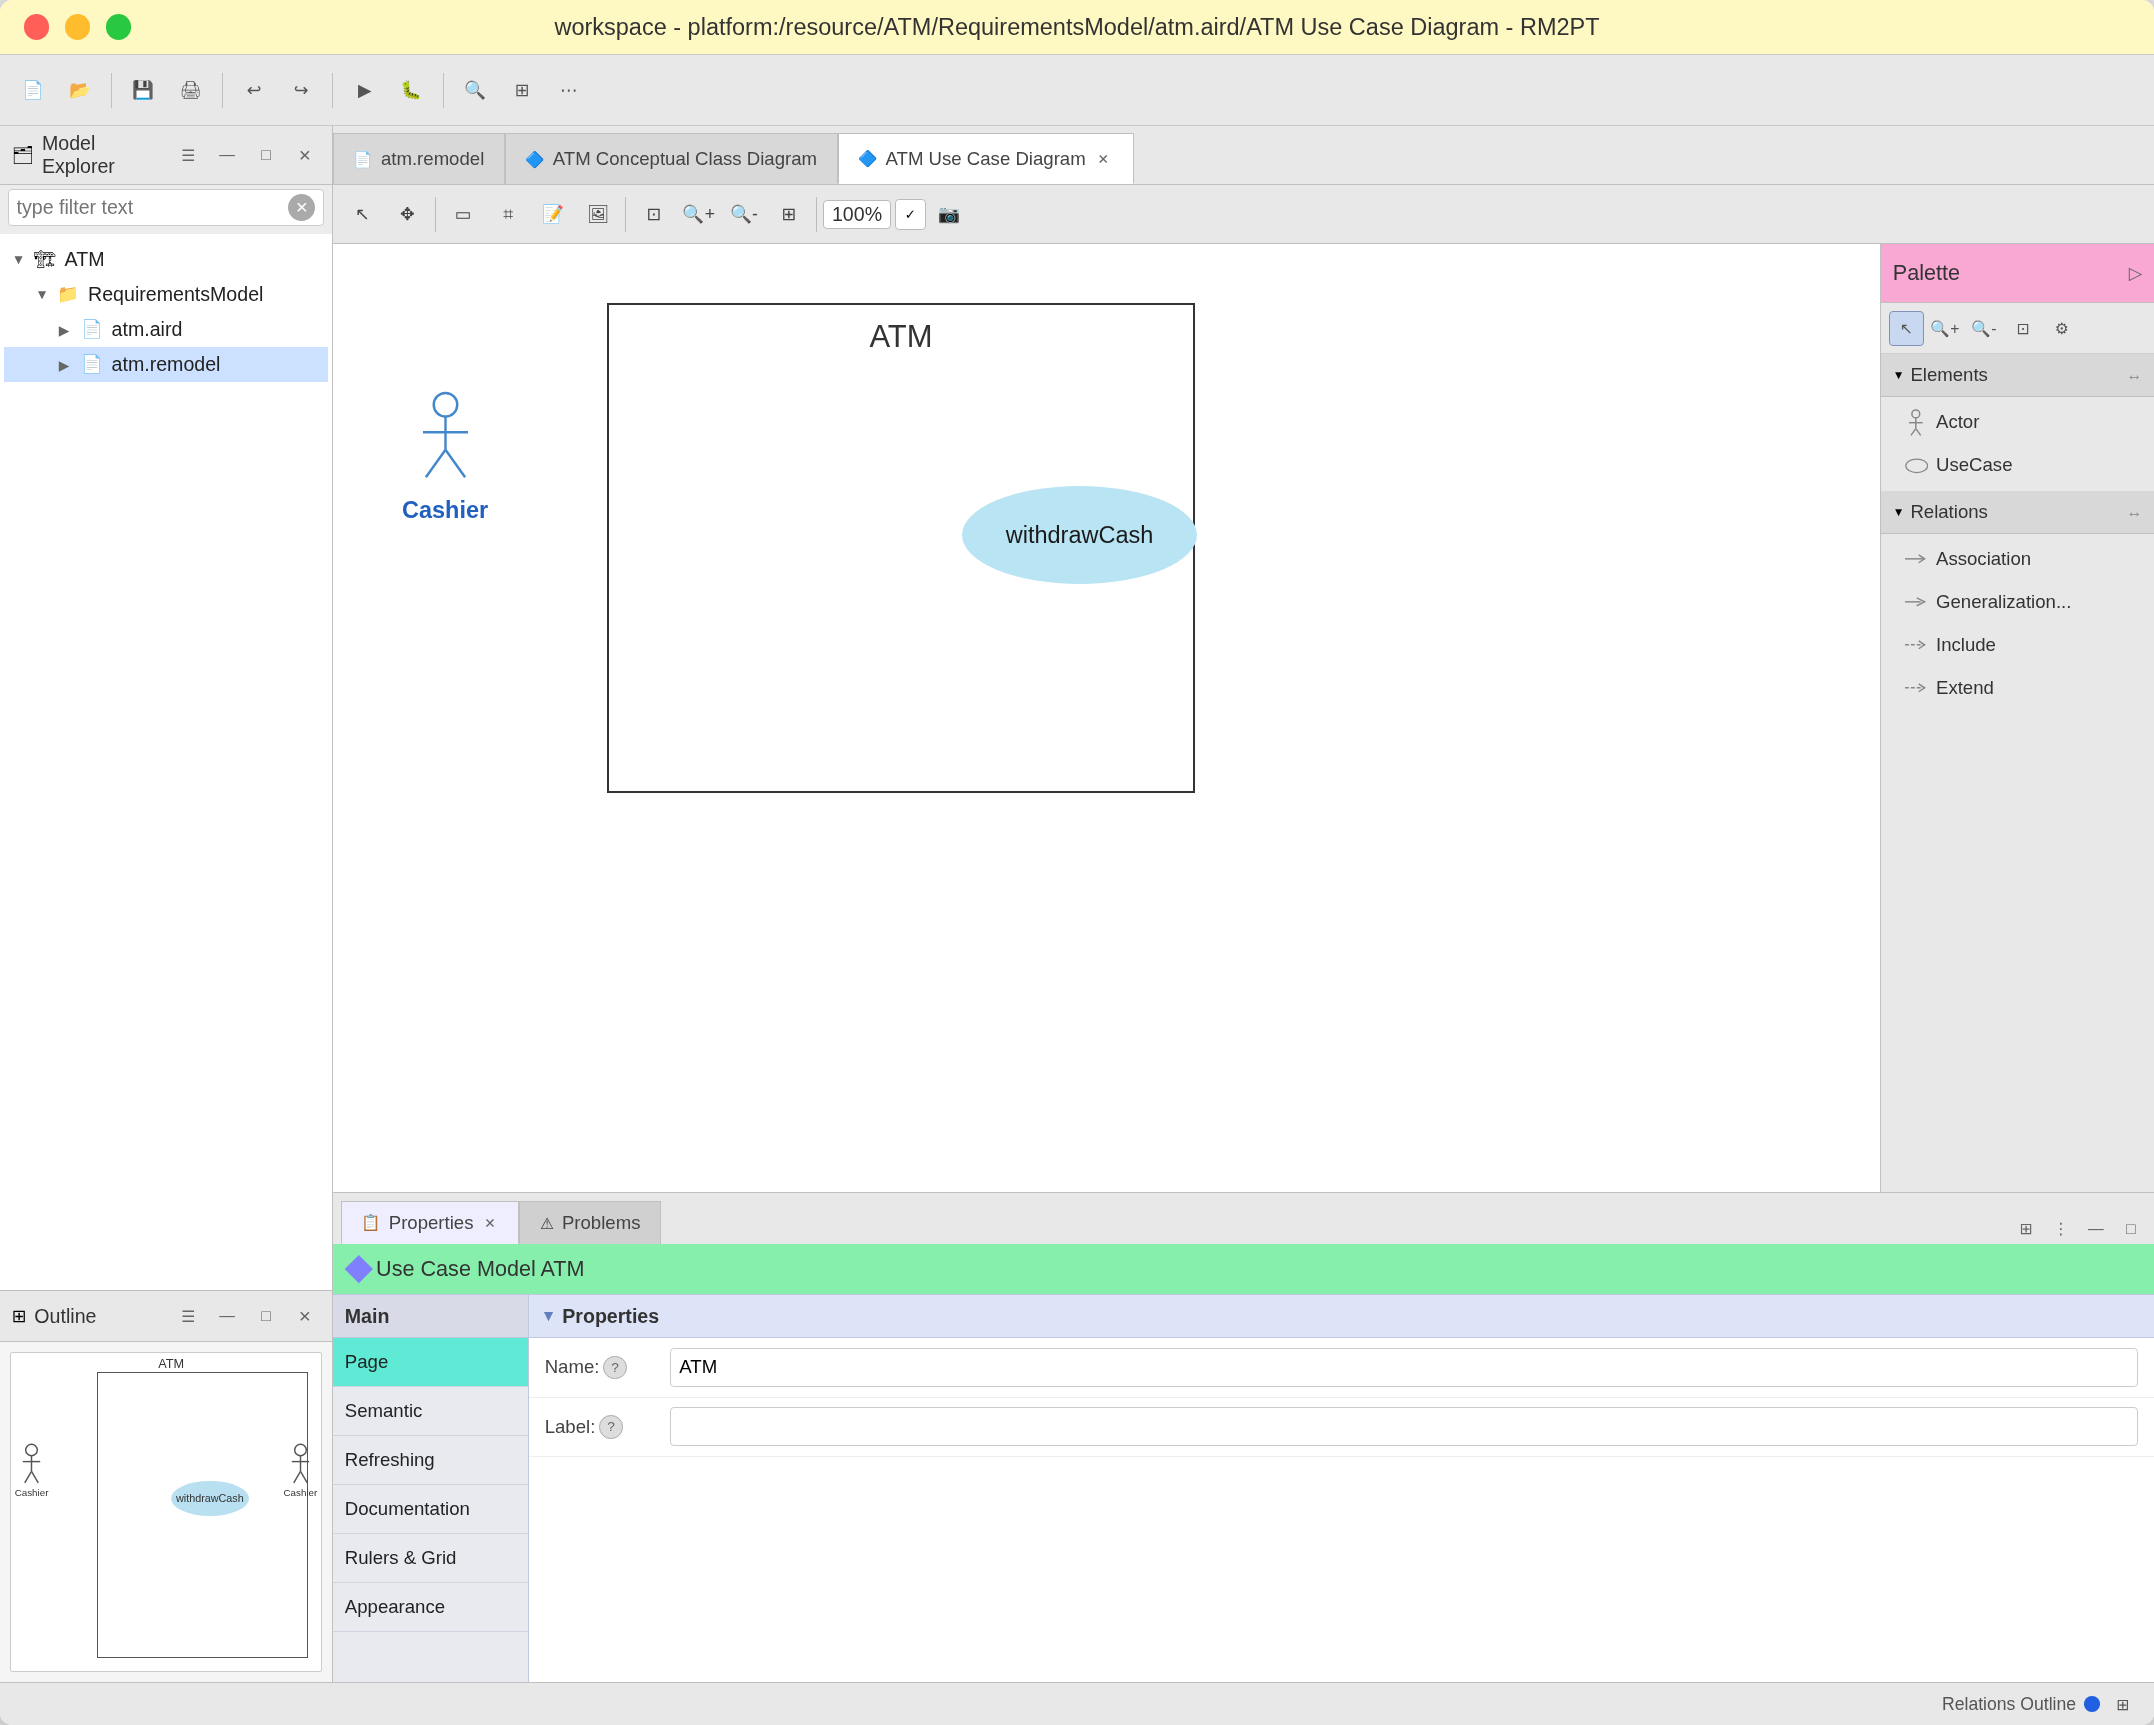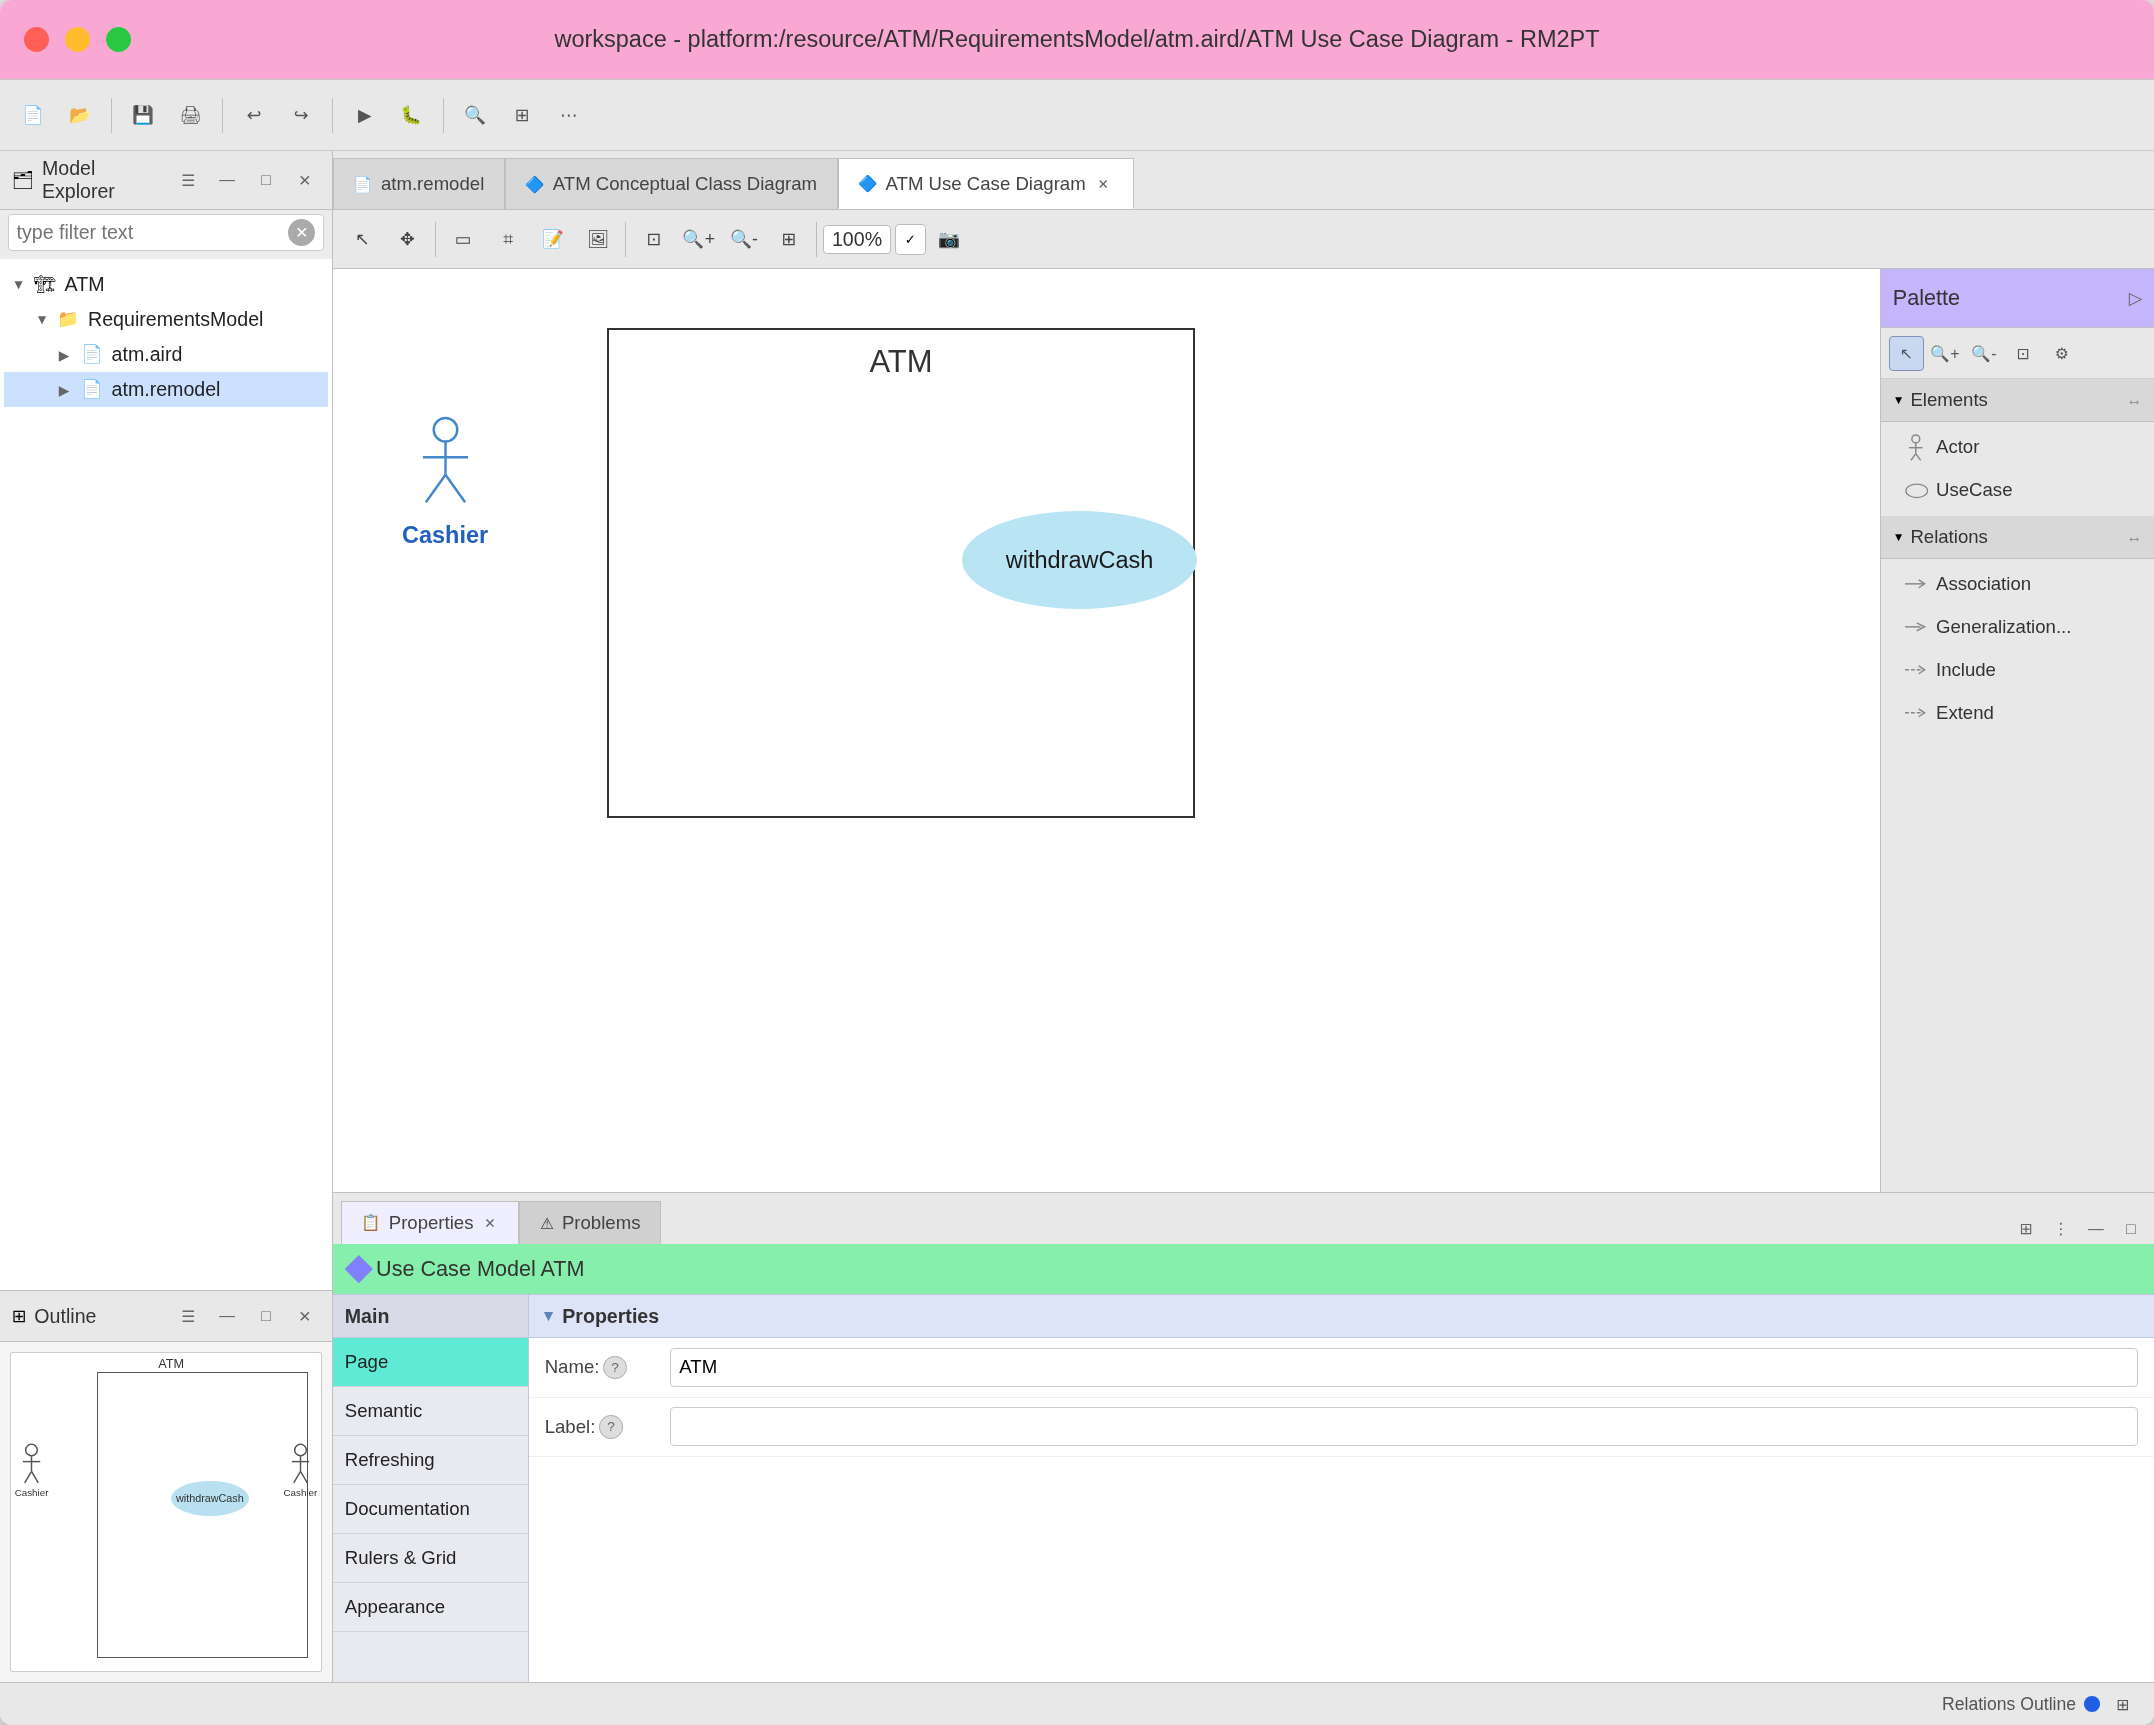--- a/index.html
+++ b/index.html
@@ -26,8 +26,8 @@
 
     
     .titlebar {
-      height: 80px;
-      background: #f9a8d4;
+      height: 55px;
+      background: #fef9c3;
       display: flex;
       align-items: center;
       justify-content: center;

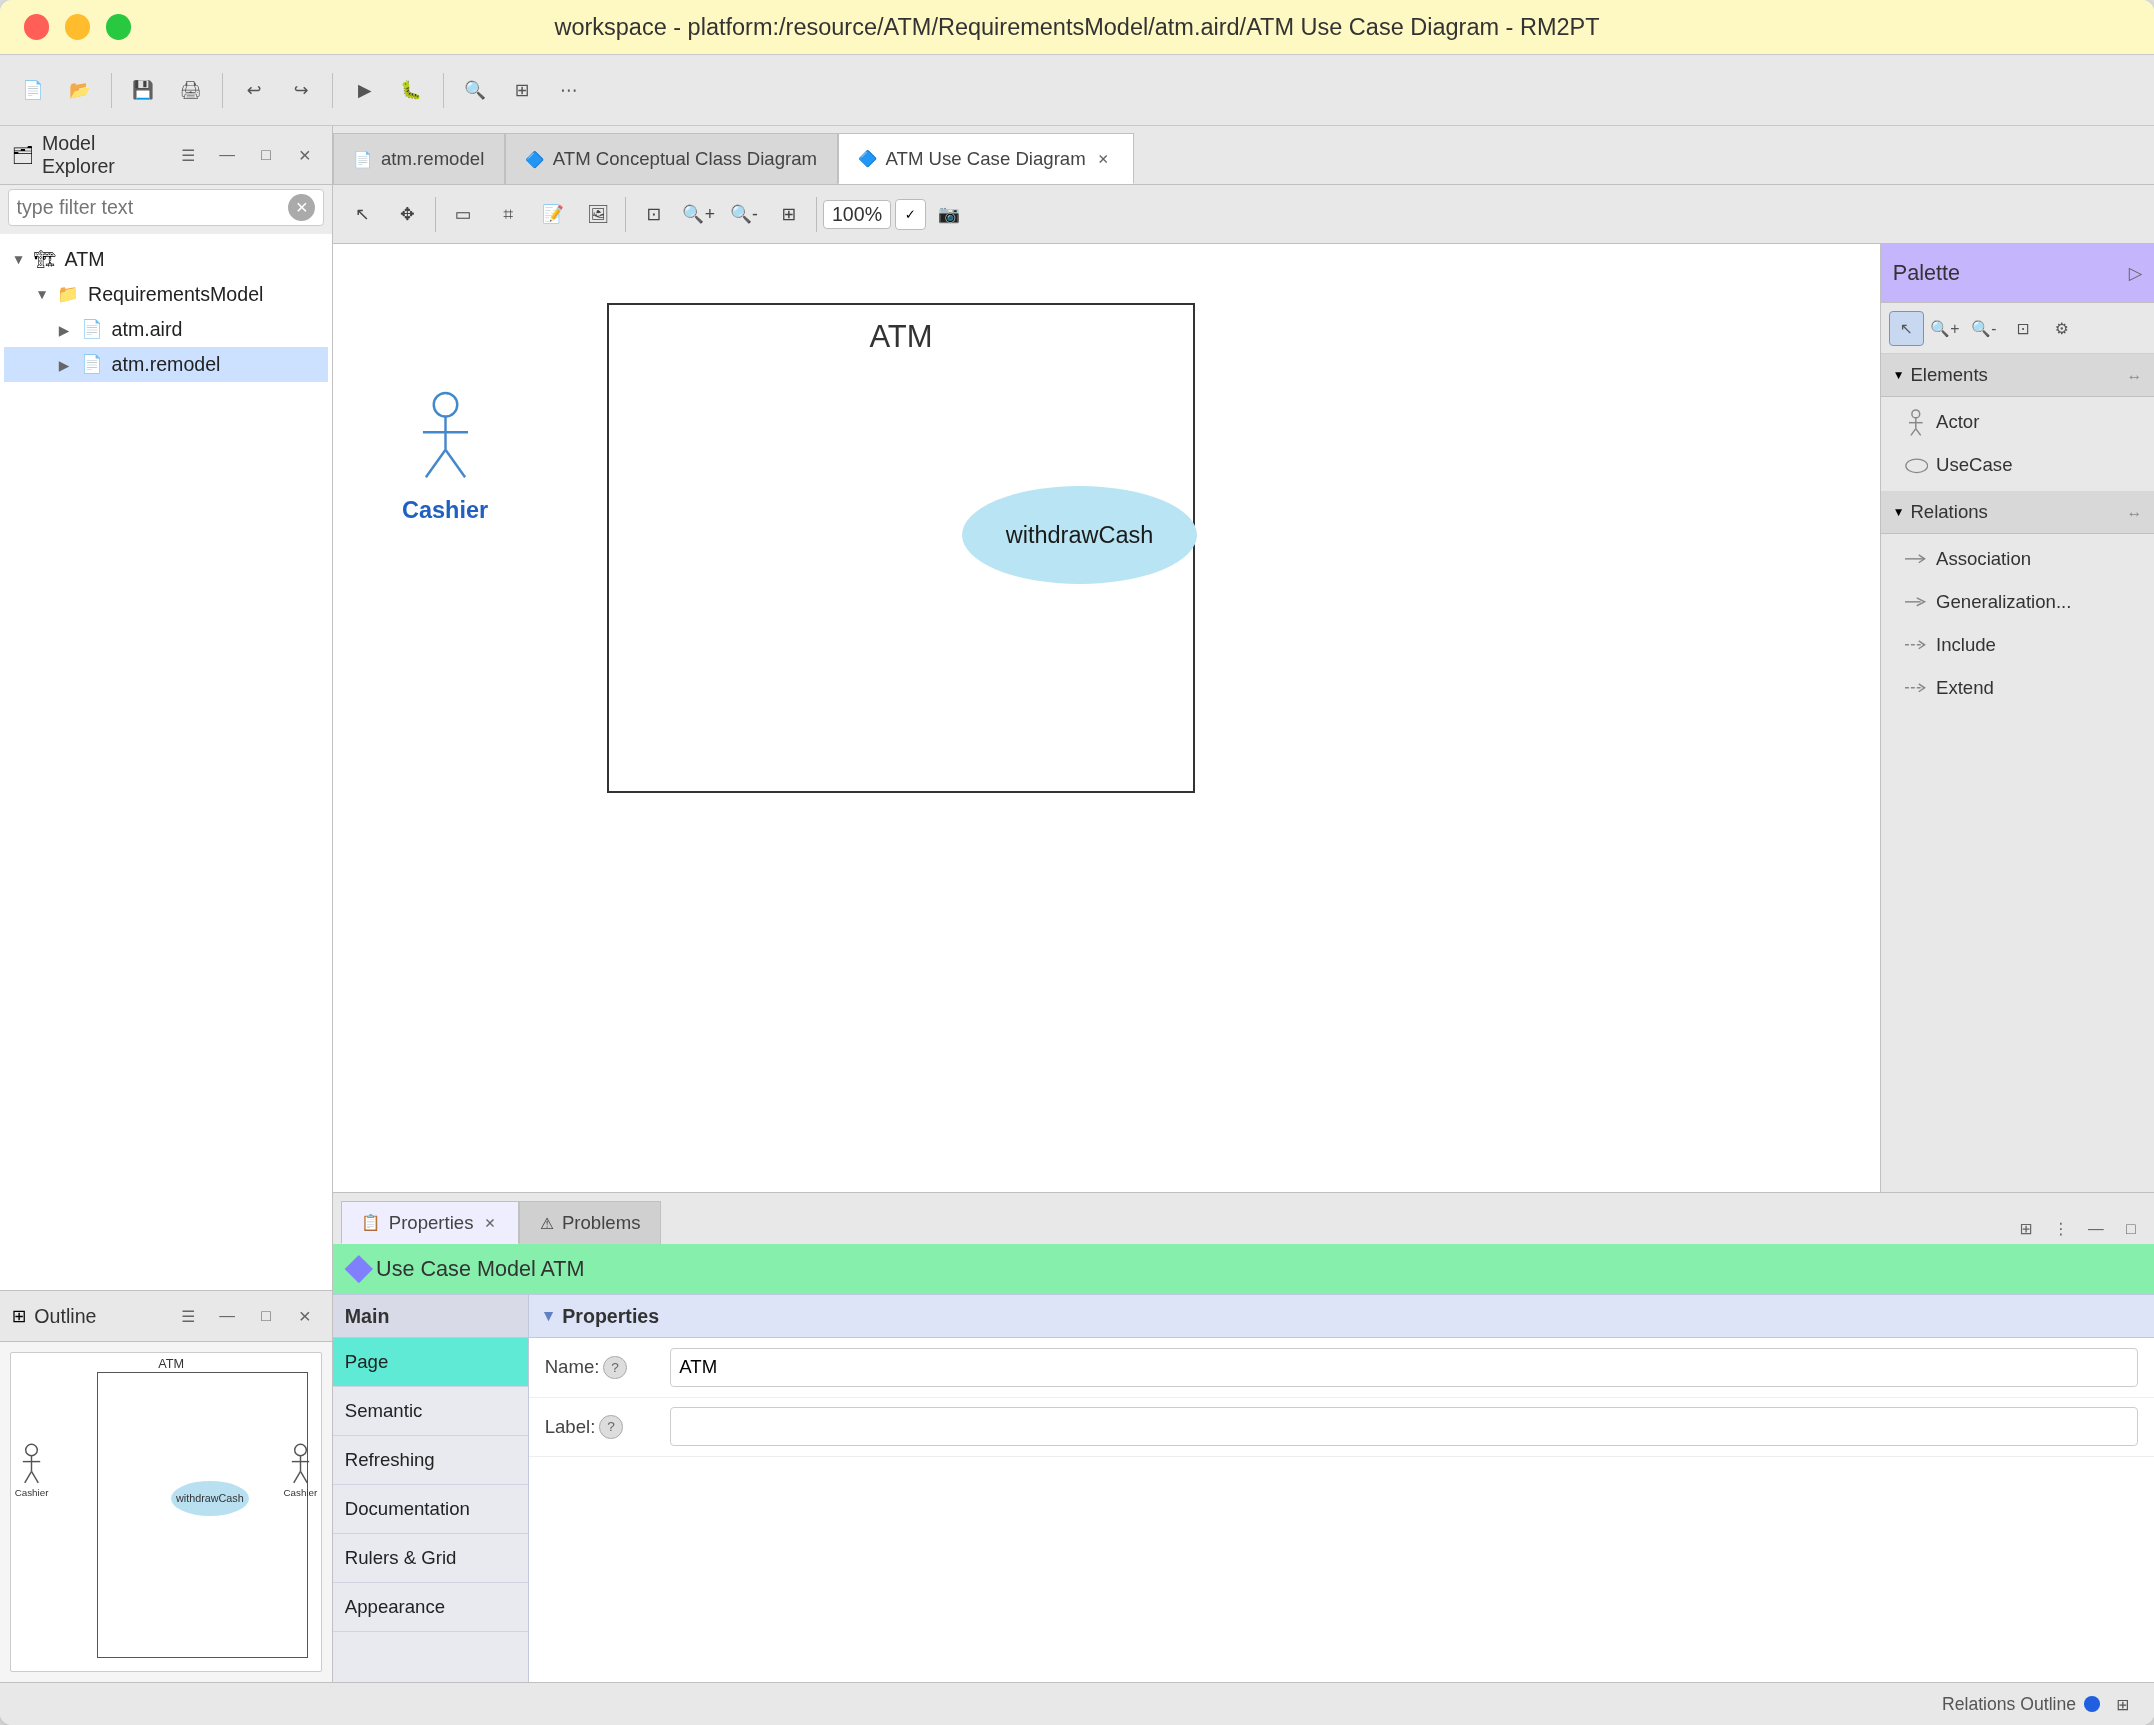--- a/index.html
+++ b/index.html
@@ -572,7 +572,7 @@
     }
     .palette-header {
       height: 59px;
-      background: #c4b5fd;
+      background: #f9a8d4;
       border-bottom: 1px solid #c0c0c0;
       display: flex;
       align-items: center;

